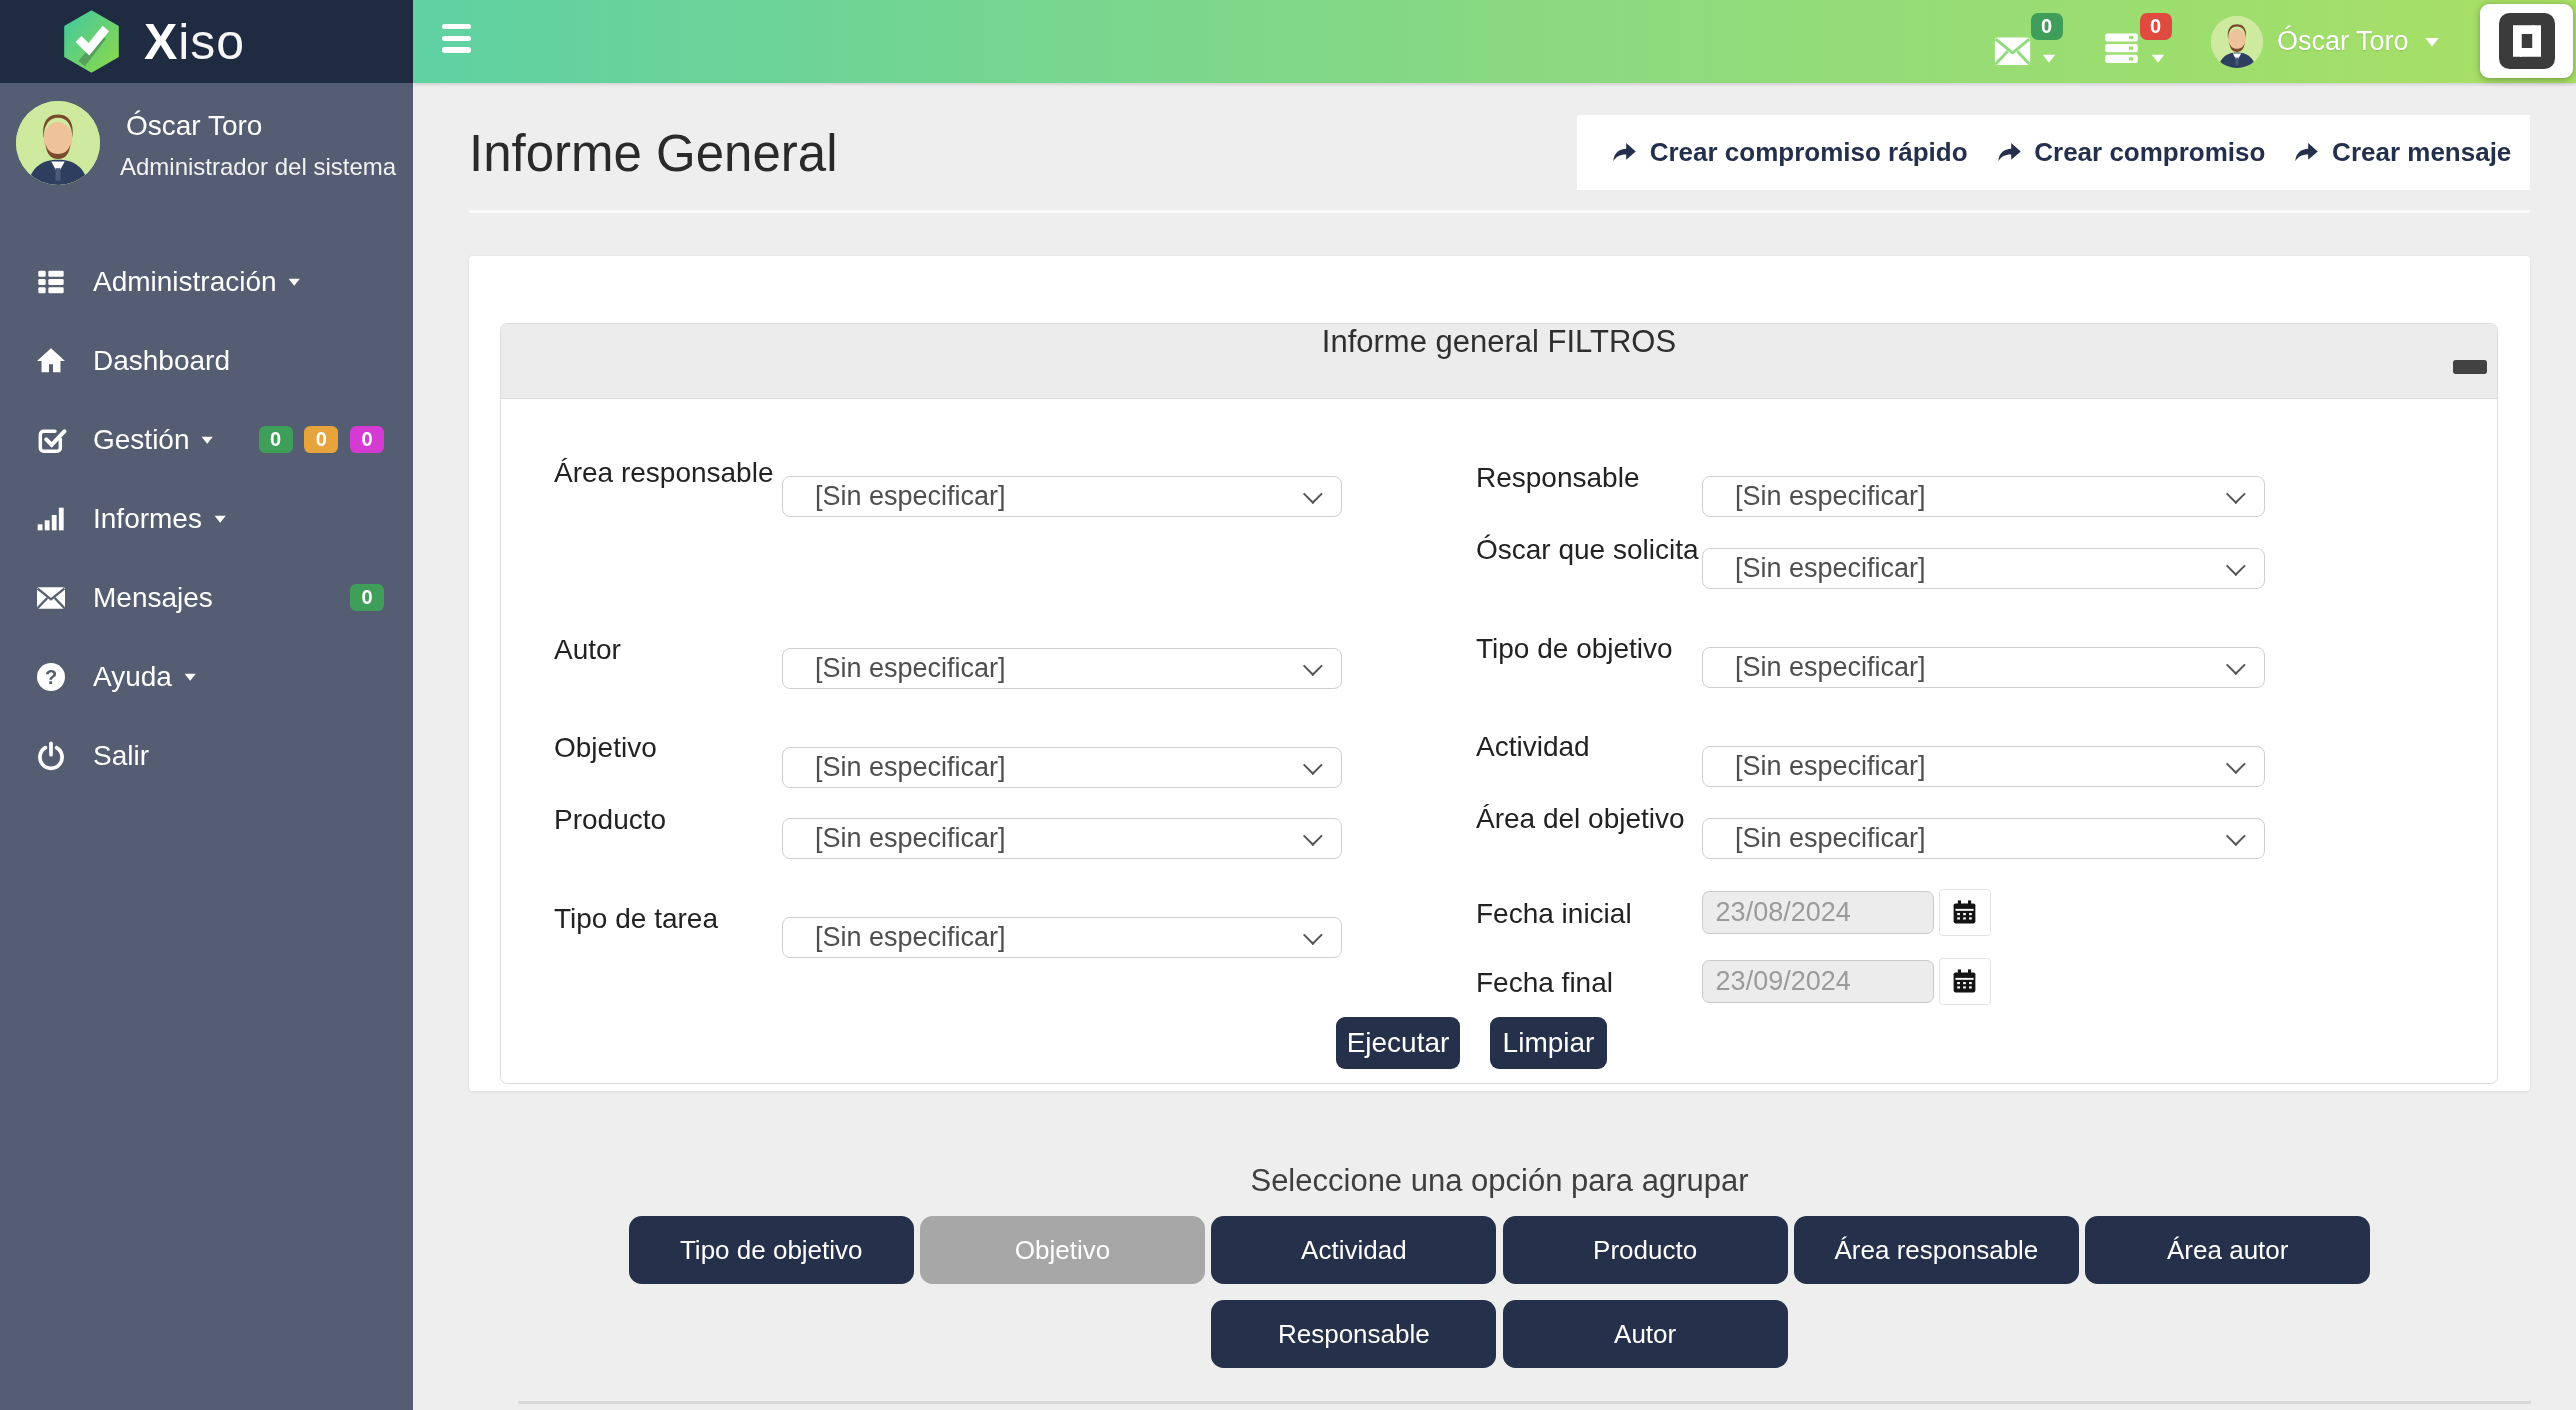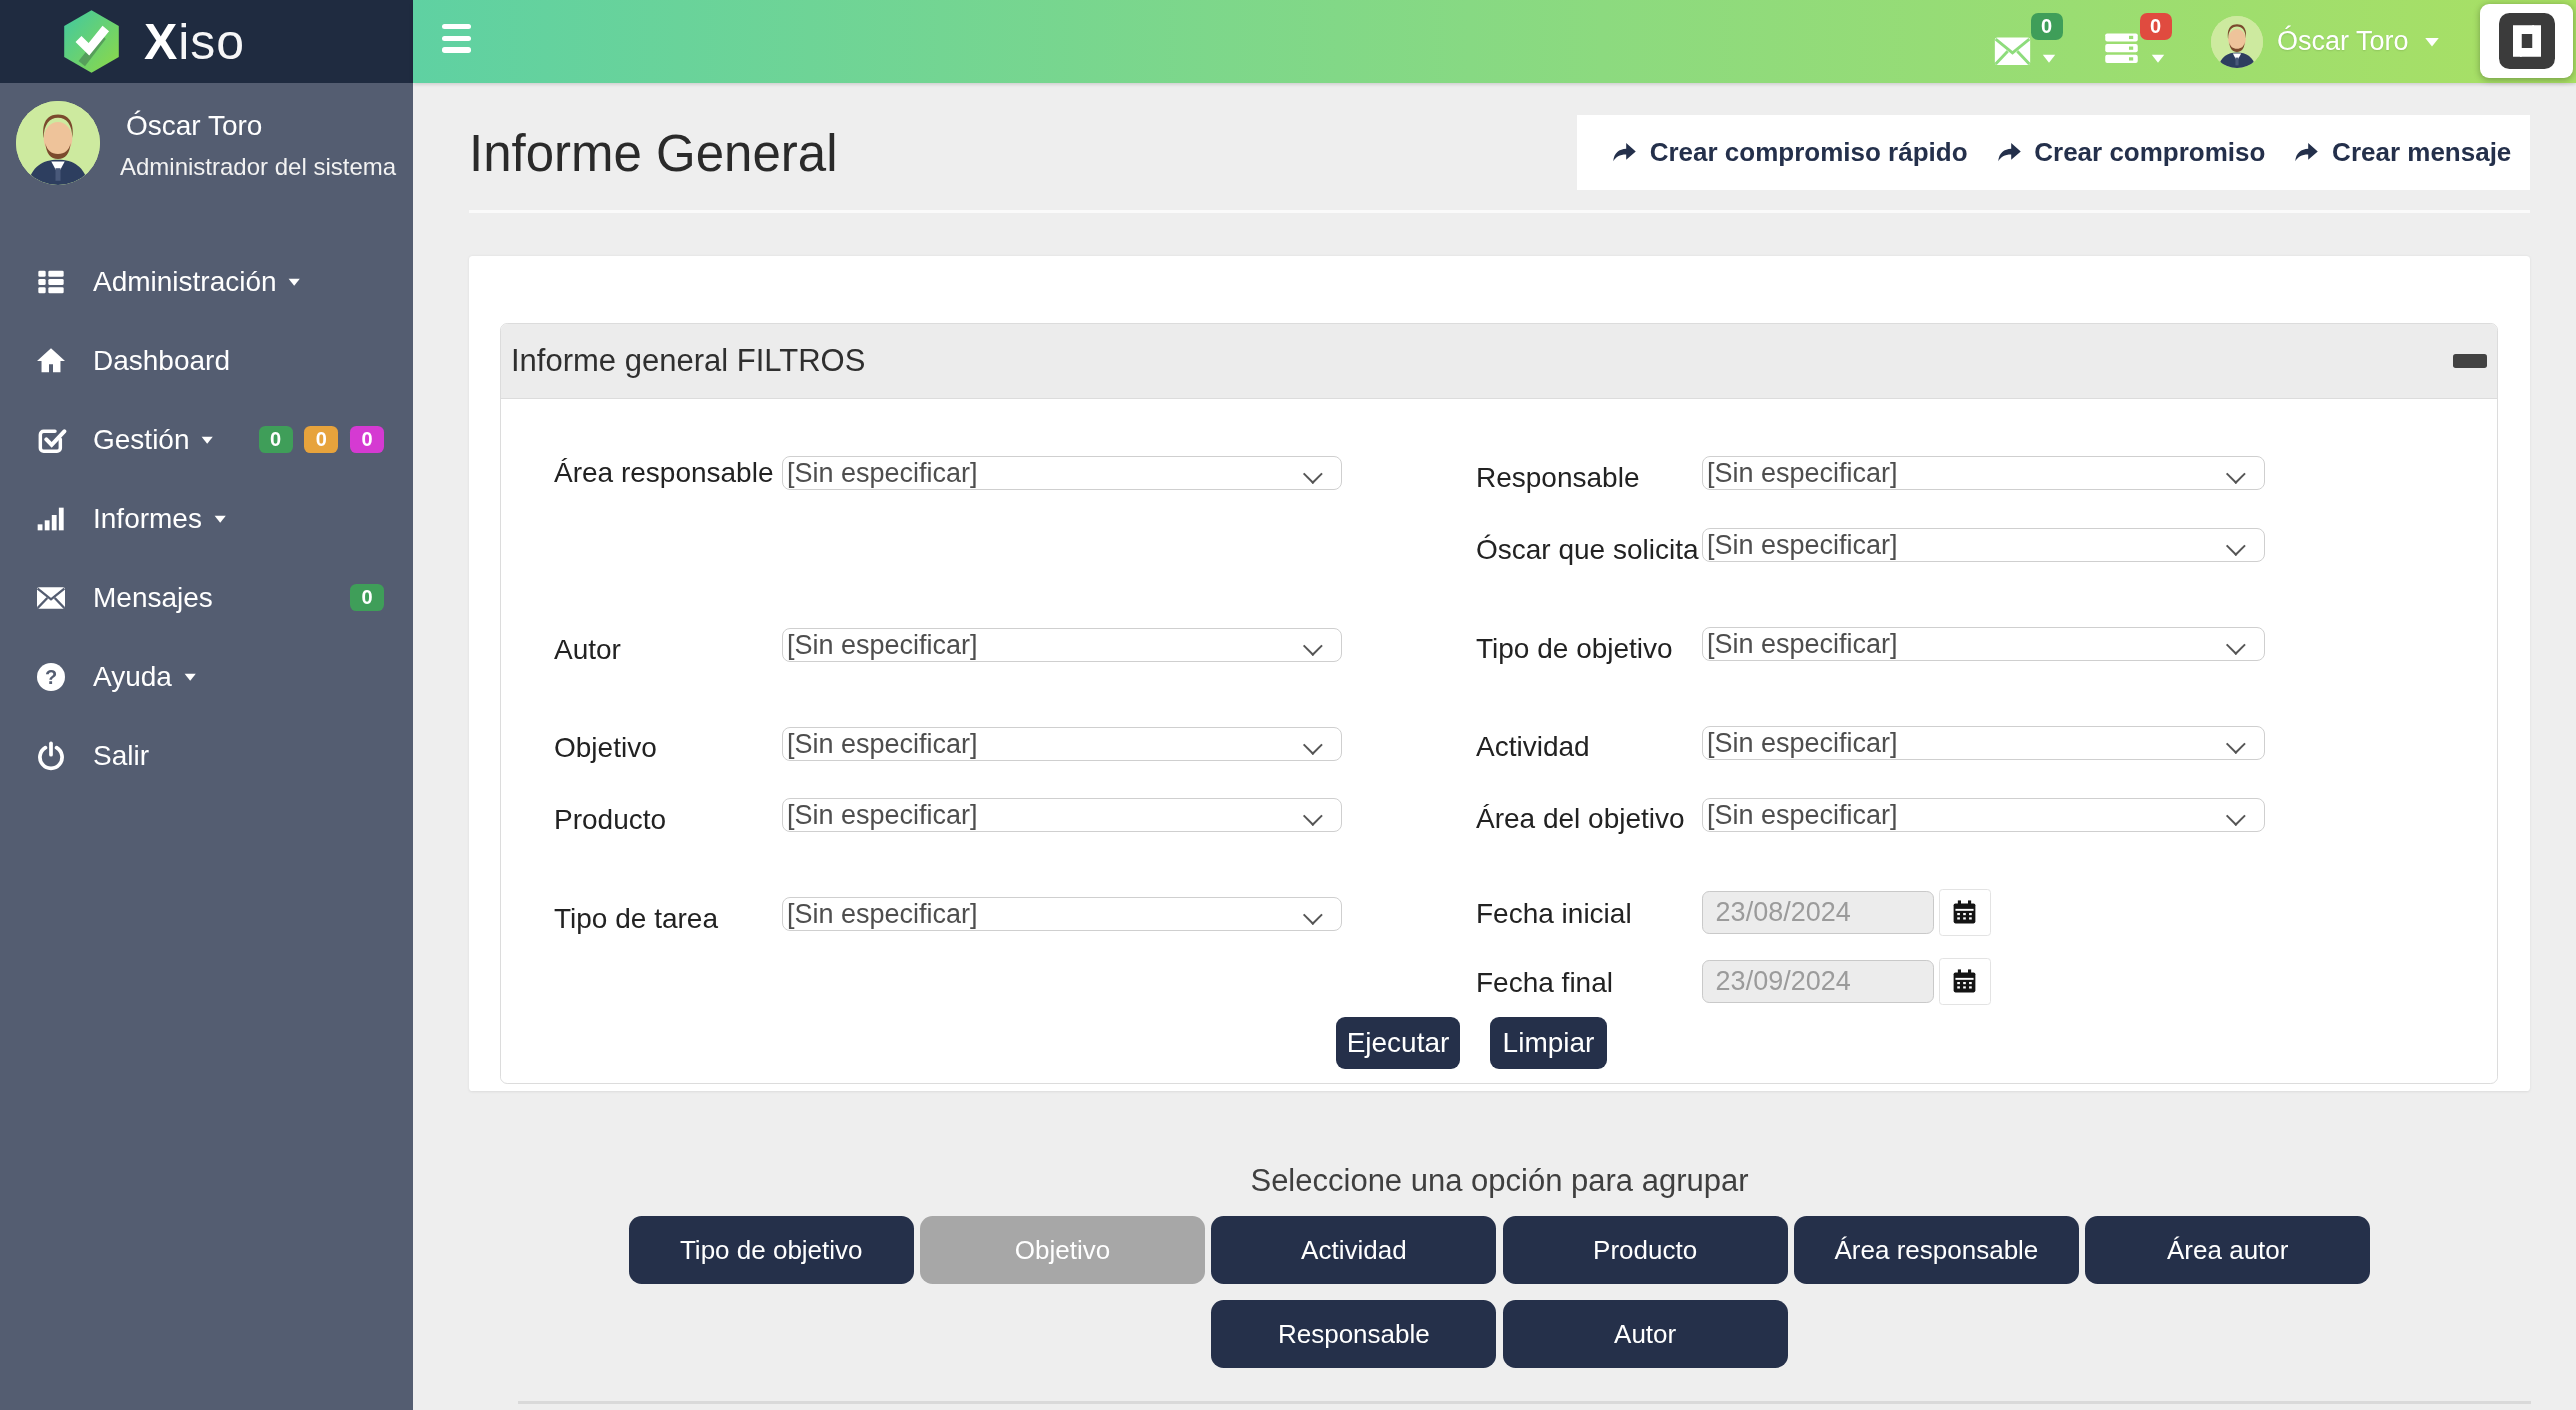--- a/index.html
+++ b/index.html
@@ -63,7 +63,7 @@
   .panel{position:absolute;left:31px;top:67px;width:1998px;height:761px;border:1.8px solid #dcdcdc;border-radius:7.2px;
     box-sizing:border-box;overflow:hidden;}
   .panel-header{height:75px;background:#ececec;border-bottom:1.8px solid #dcdcdc;display:flex;align-items:center;
-    padding:0 10px;box-sizing:border-box;}
+    padding:0 10px;box-sizing:border-box;flex-direction:column;}
   .panel-title{font-size:31px;color:#2f2f2f;}
   .collapse-btn{margin-left:auto;width:34px;height:13.5px;background:#424242;border-radius:2.7px;cursor:pointer;}
   .panel-body{position:relative;height:680px;background:#fff;}

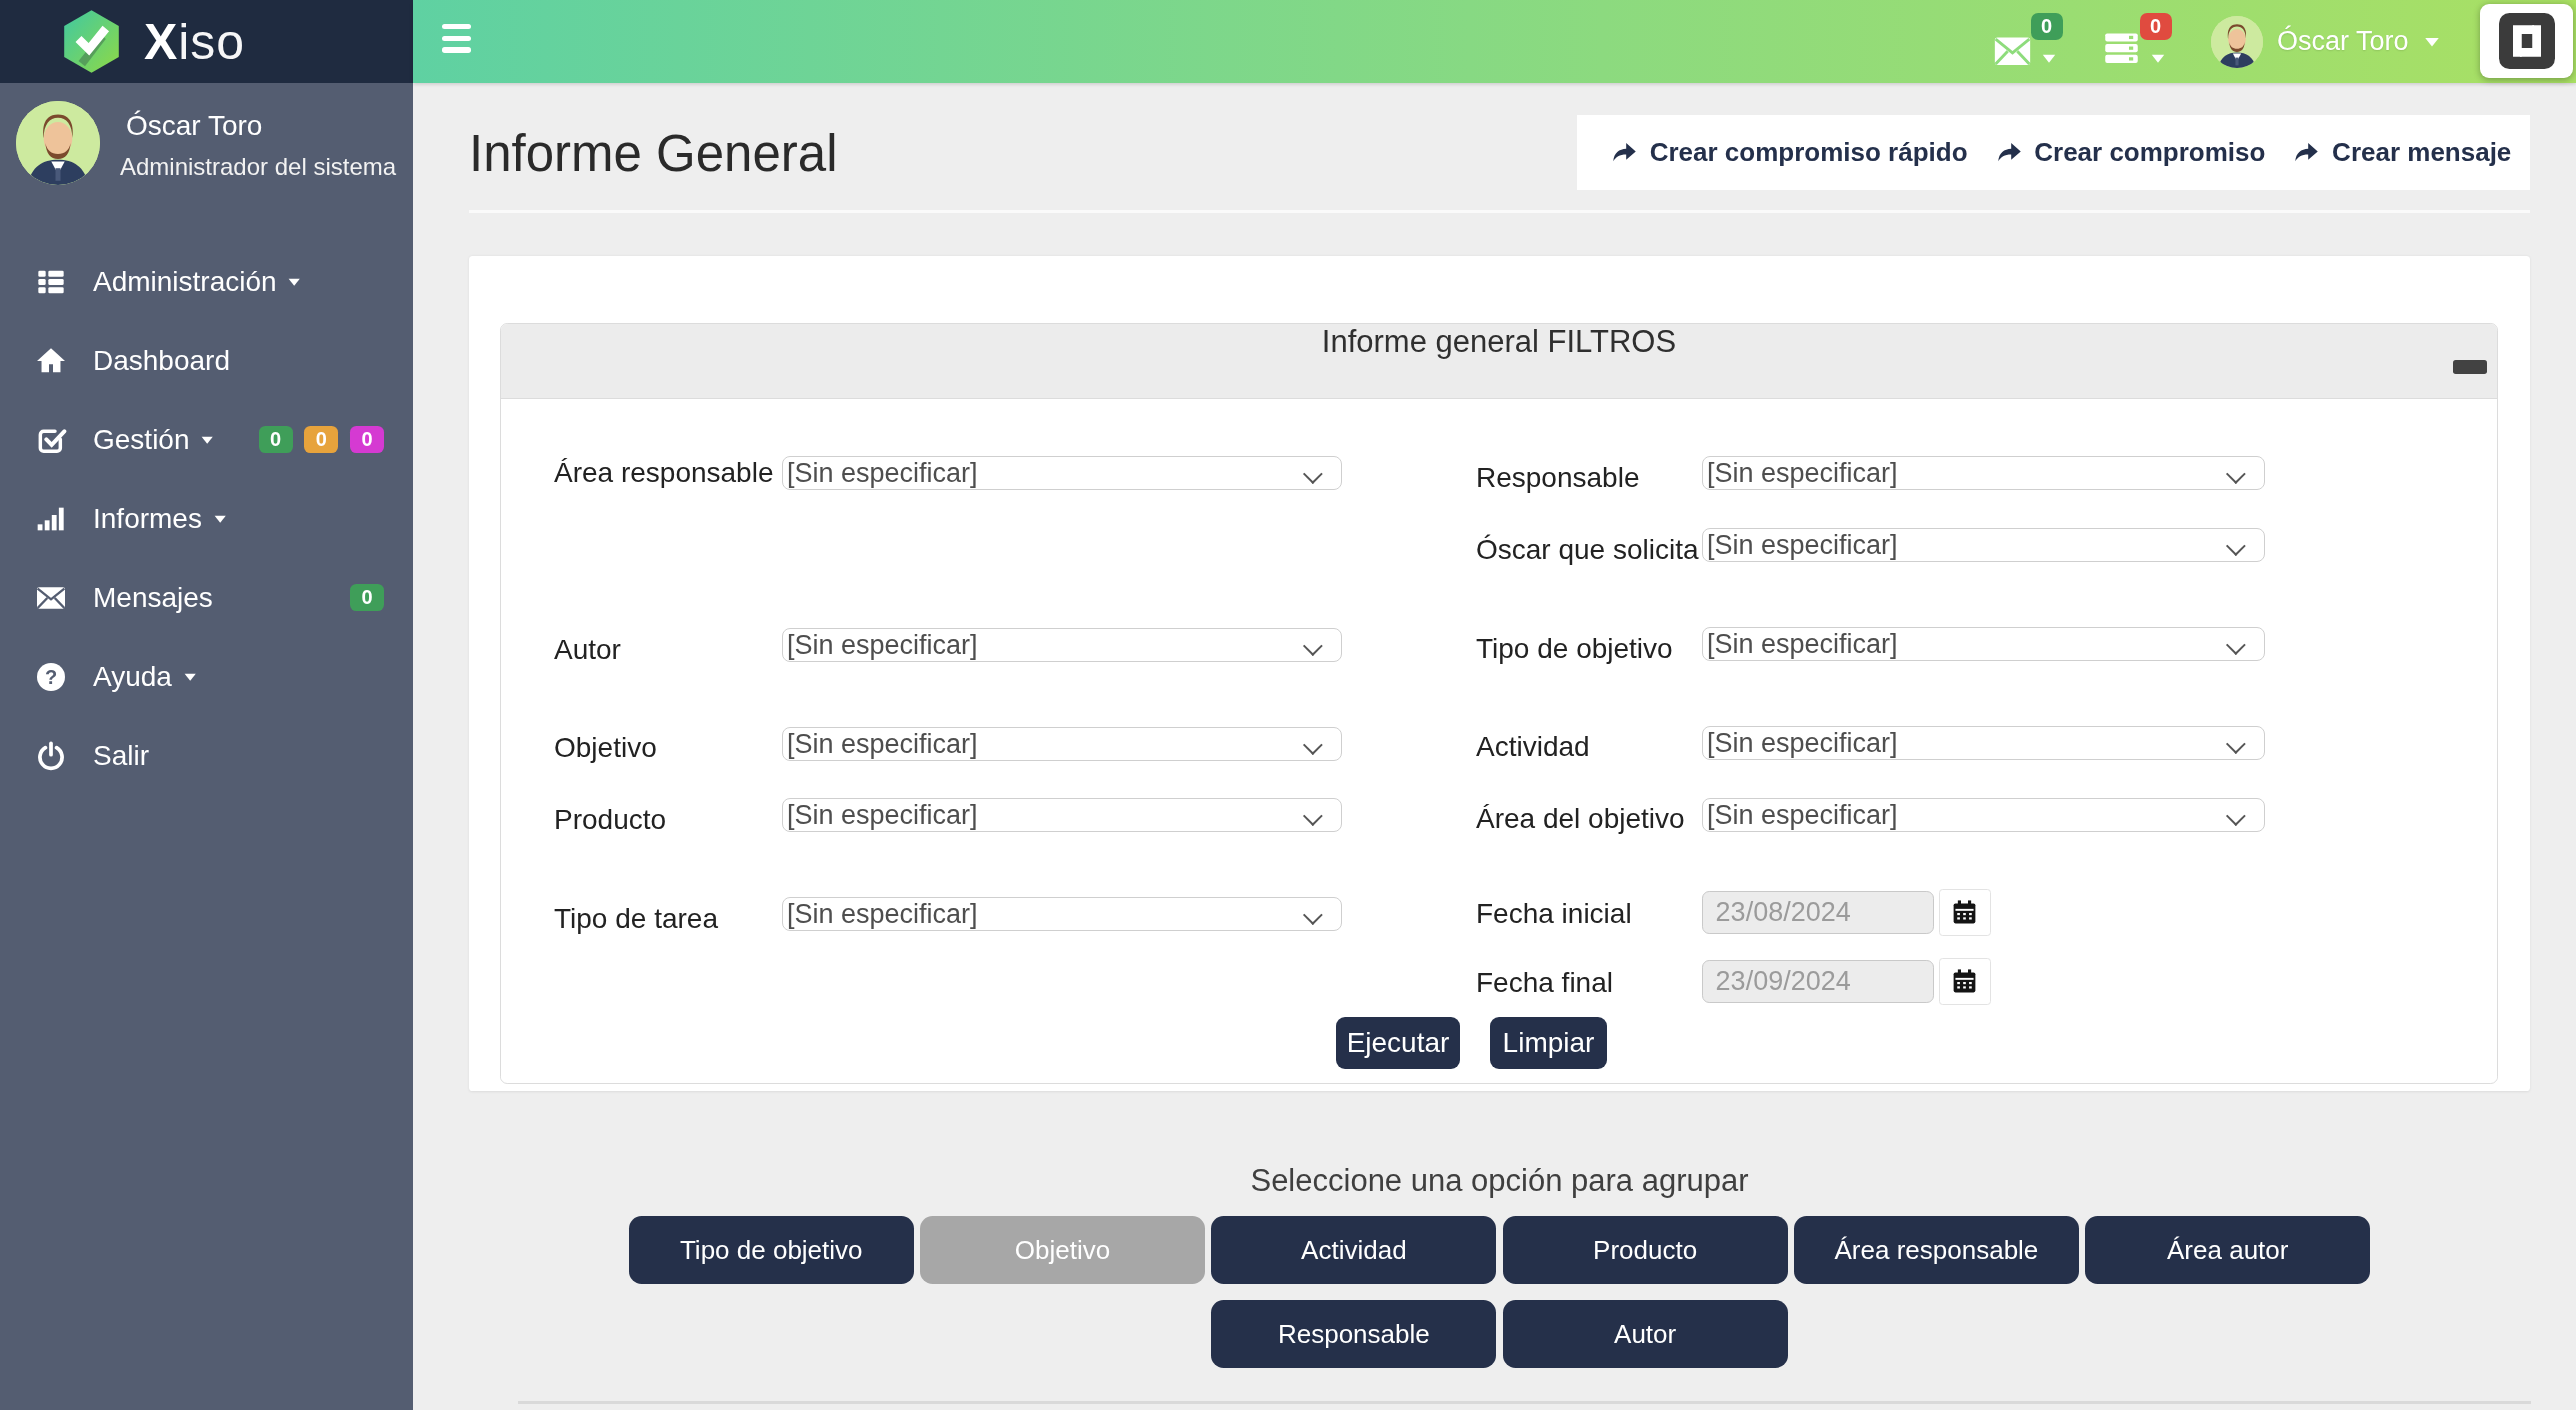--- a/index.html
+++ b/index.html
@@ -69,8 +69,8 @@
   .panel-body{position:relative;height:680px;background:#fff;}
   .flabel{position:absolute;width:226px;font-size:28px;color:#222;line-height:37px;}
   .l1{left:53px;} .l2{left:975px;}
-  .select{position:absolute;width:560px;height:34px;background:#fff;border:1.8px solid #cfcfcf;border-radius:8px;
-    box-sizing:border-box;display:flex;align-items:center;padding:0 4px;font-size:27px;color:#4e4e4e;cursor:pointer;}
+  .select{position:absolute;width:560px;height:41px;background:#fff;border:1.8px solid #cfcfcf;border-radius:8px;
+    box-sizing:border-box;display:flex;align-items:center;padding:0 32px;font-size:27px;color:#4e4e4e;cursor:pointer;margin-top:20px;}
   .c1{left:281px;} .c2{left:1201px;width:563px;}
   .select::after{content:"";position:absolute;right:21.5px;top:10px;width:11.7px;height:11.7px;
     border-right:2.7px solid #555;border-bottom:2.7px solid #555;transform:rotate(45deg);}

